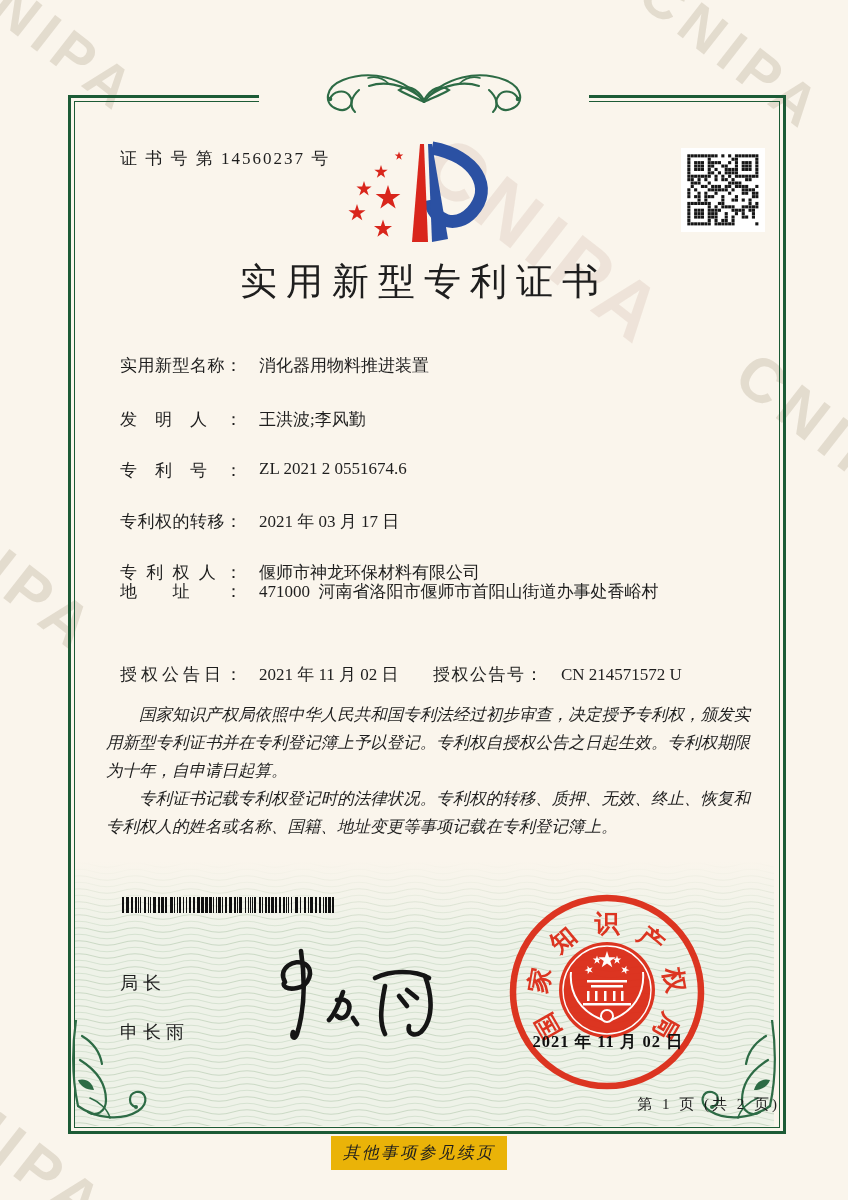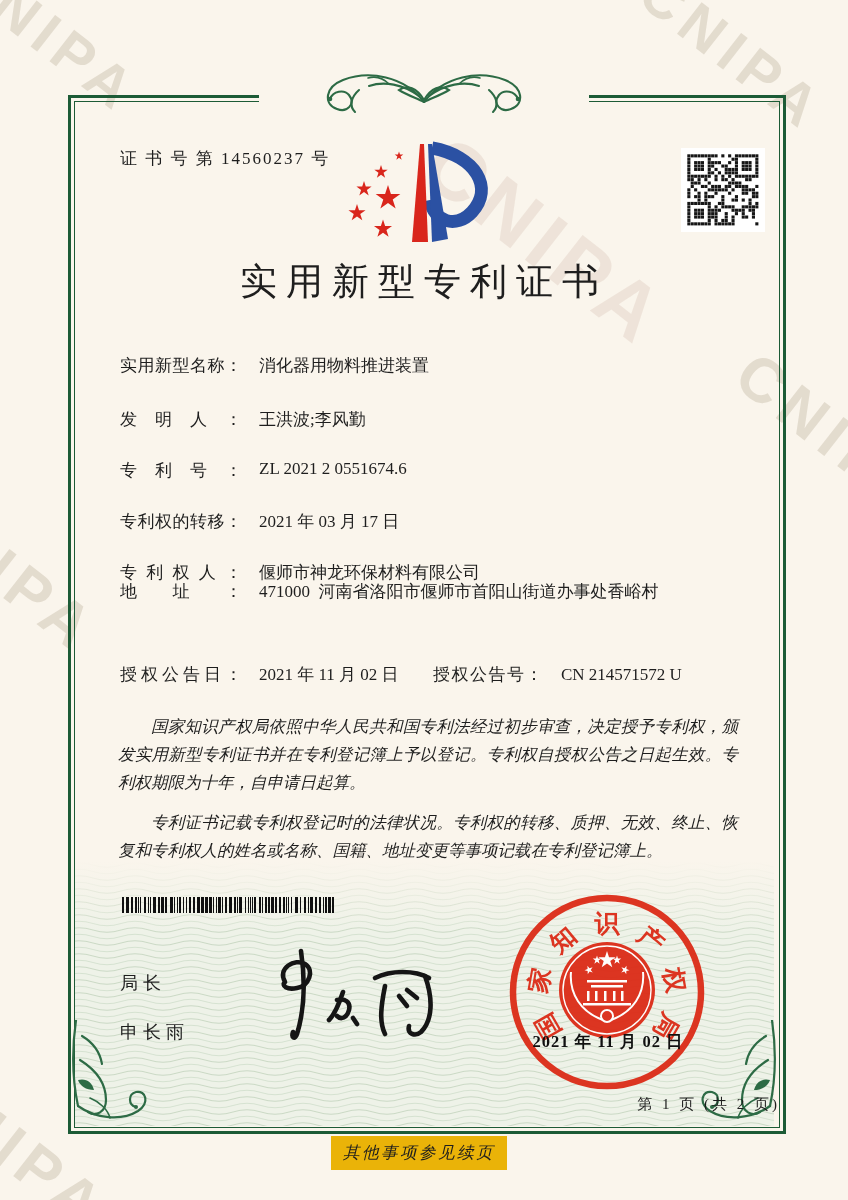--- a/index.html
+++ b/index.html
@@ -40,7 +40,7 @@
   
   .paras{position:absolute;left:106px;top:701px;width:644px;z-index:3;
     font-size:16.5px;line-height:28px;text-align:justify;font-style:italic;}
-  .paras p{margin:12px;text-indent:2em;}
+  .paras p{margin:0;text-indent:2em;}
   
   .waves{position:absolute;left:75px;top:861px;width:699px;height:265px;background:#eef2e8;z-index:1;}
   .wavefade{position:absolute;left:75px;top:861px;width:699px;height:80px;z-index:1;

